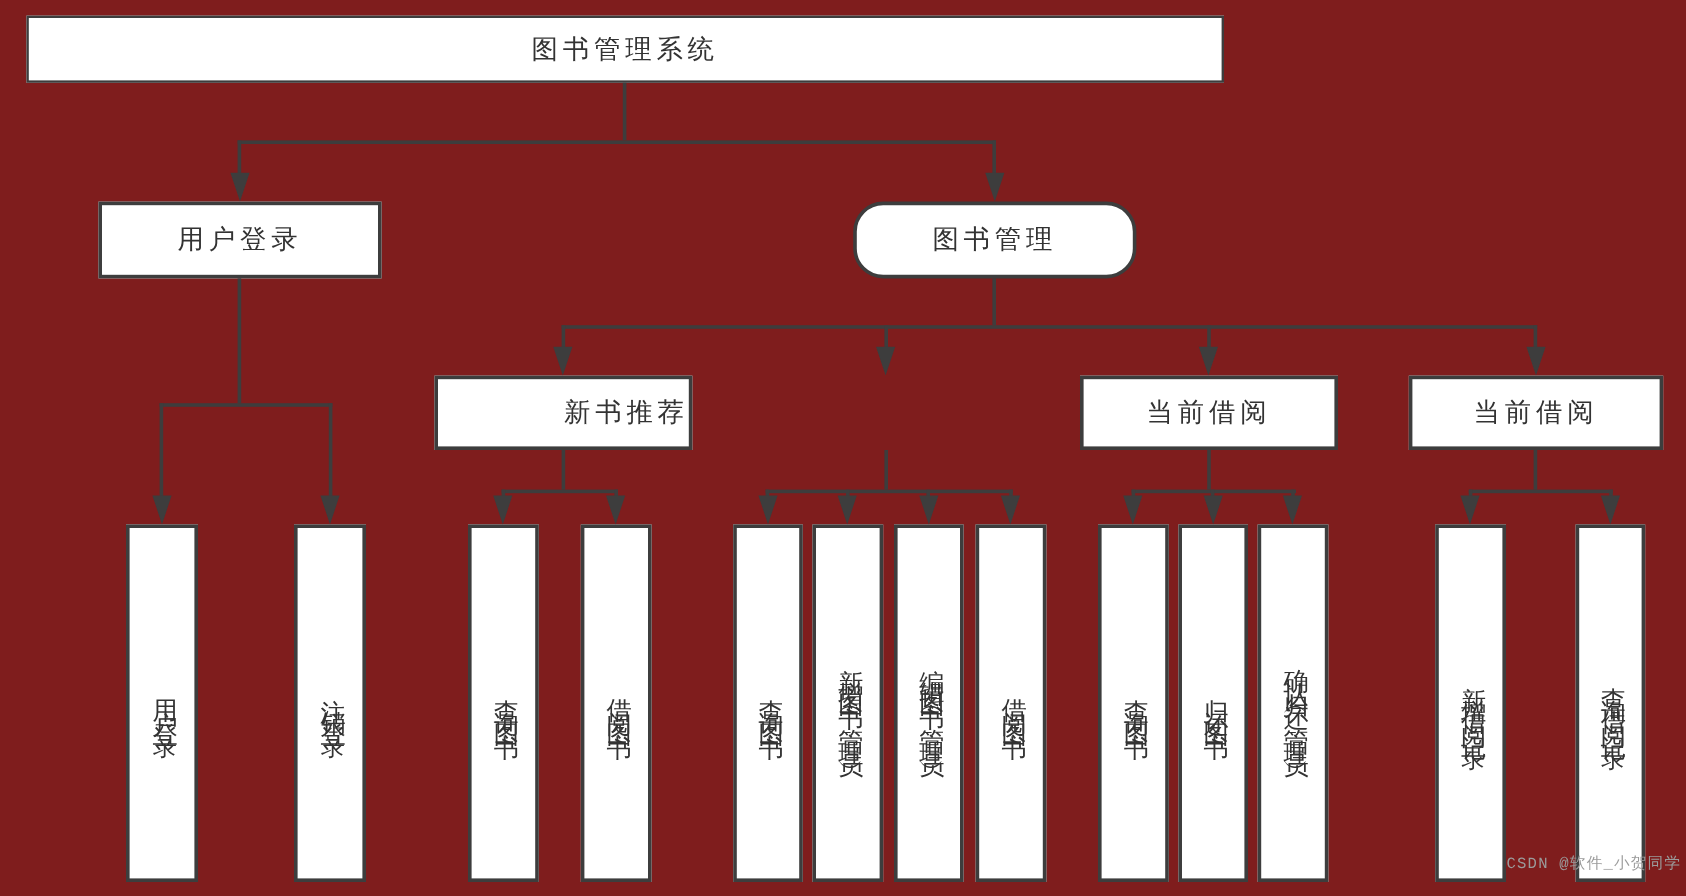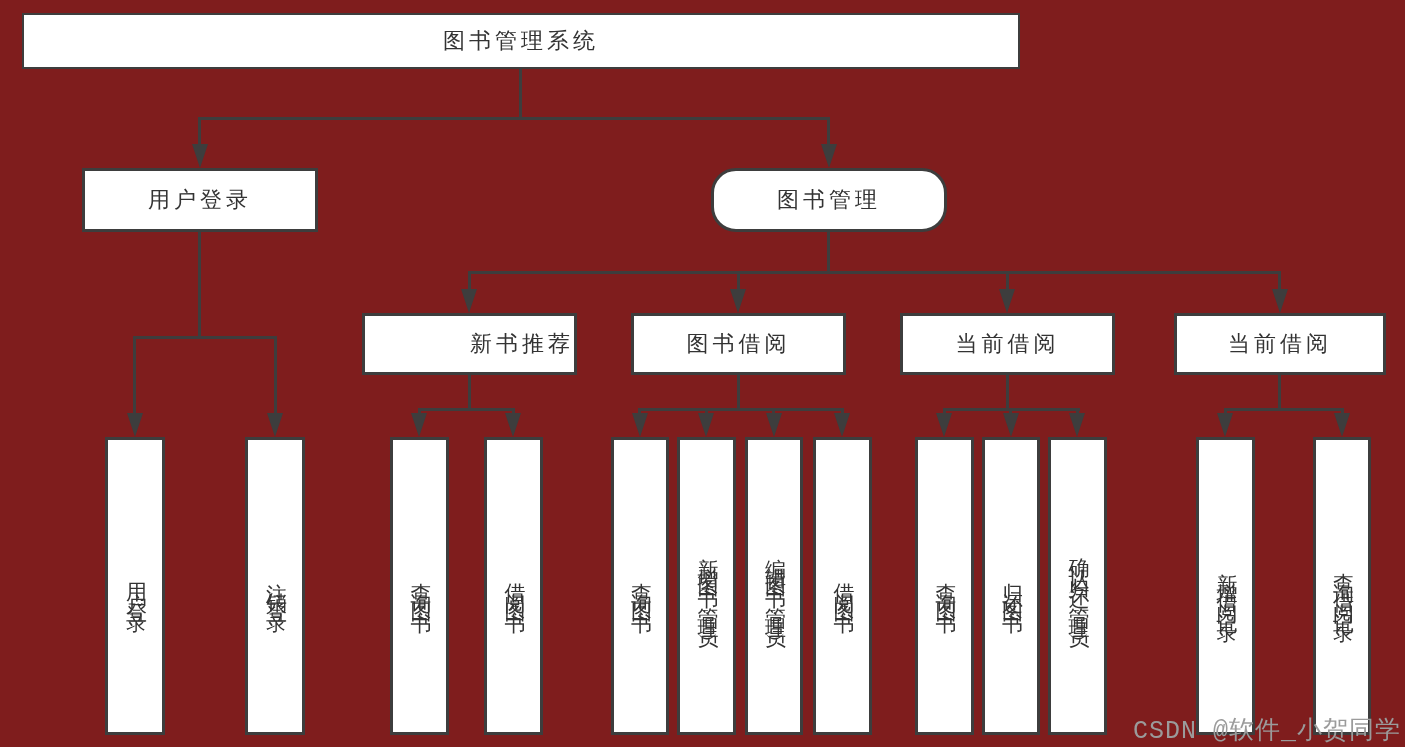--- a/index.html
+++ b/index.html
@@ -52,9 +52,6 @@
     <span>新书推荐</span>
   </div>
 
-  <div class="node" style="left:631px; top:313px; width:215px; height:62px;">
-    <span>图书借阅</span>
-  </div>
 
   <div class="node" style="left:900px; top:313px; width:215px; height:62px;">
     <span>当前借阅</span>

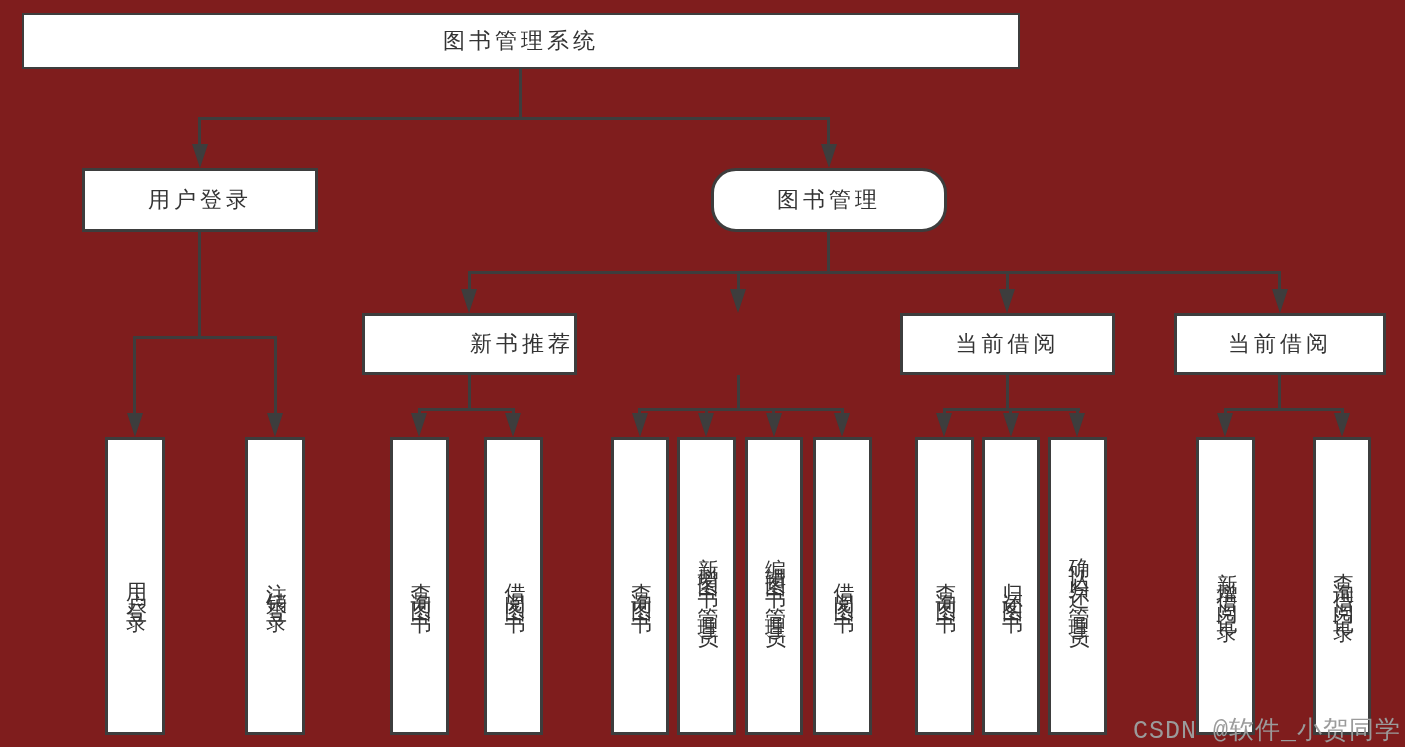--- a/index.html
+++ b/index.html
@@ -27,8 +27,8 @@
     border-top:24px solid #3d3d3d;
   }
   .watermark {
-    position:absolute; right:4px; bottom:1px; z-index:5;
-    font-size:25px; color:#9b9b9b; letter-spacing:1px;
+    position:absolute; right:4px; bottom:19px; z-index:5;
+    font-size:13px; color:#9b9b9b; letter-spacing:1px;
   }
 </style>
 </head>

